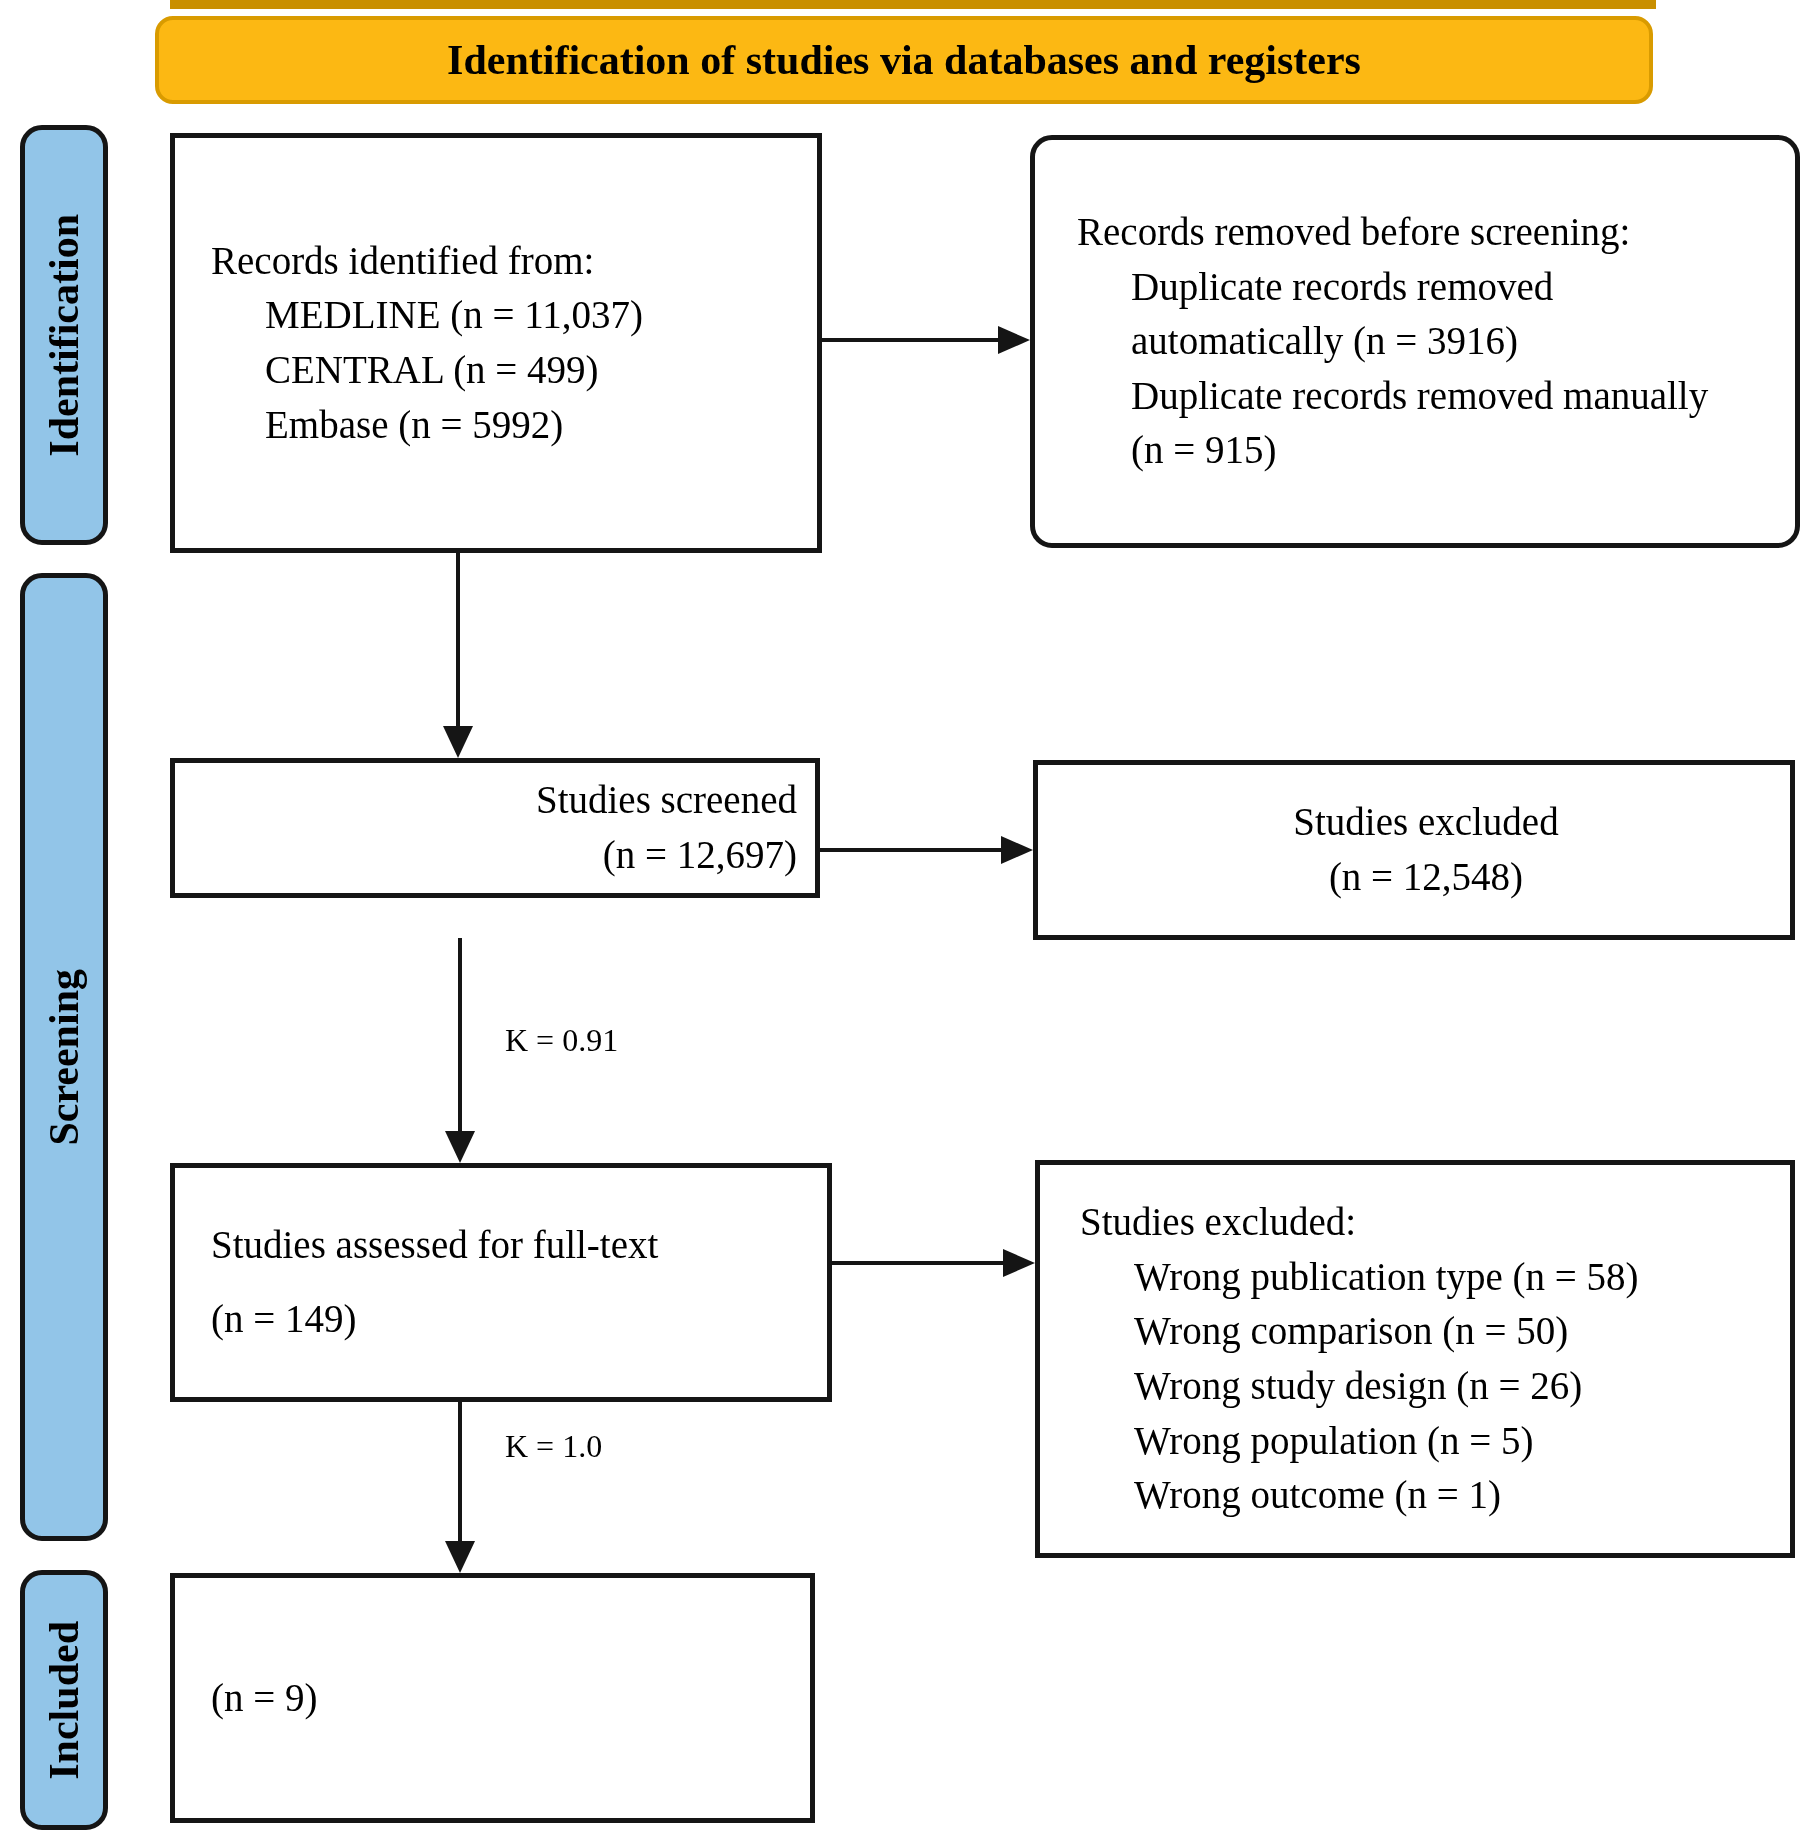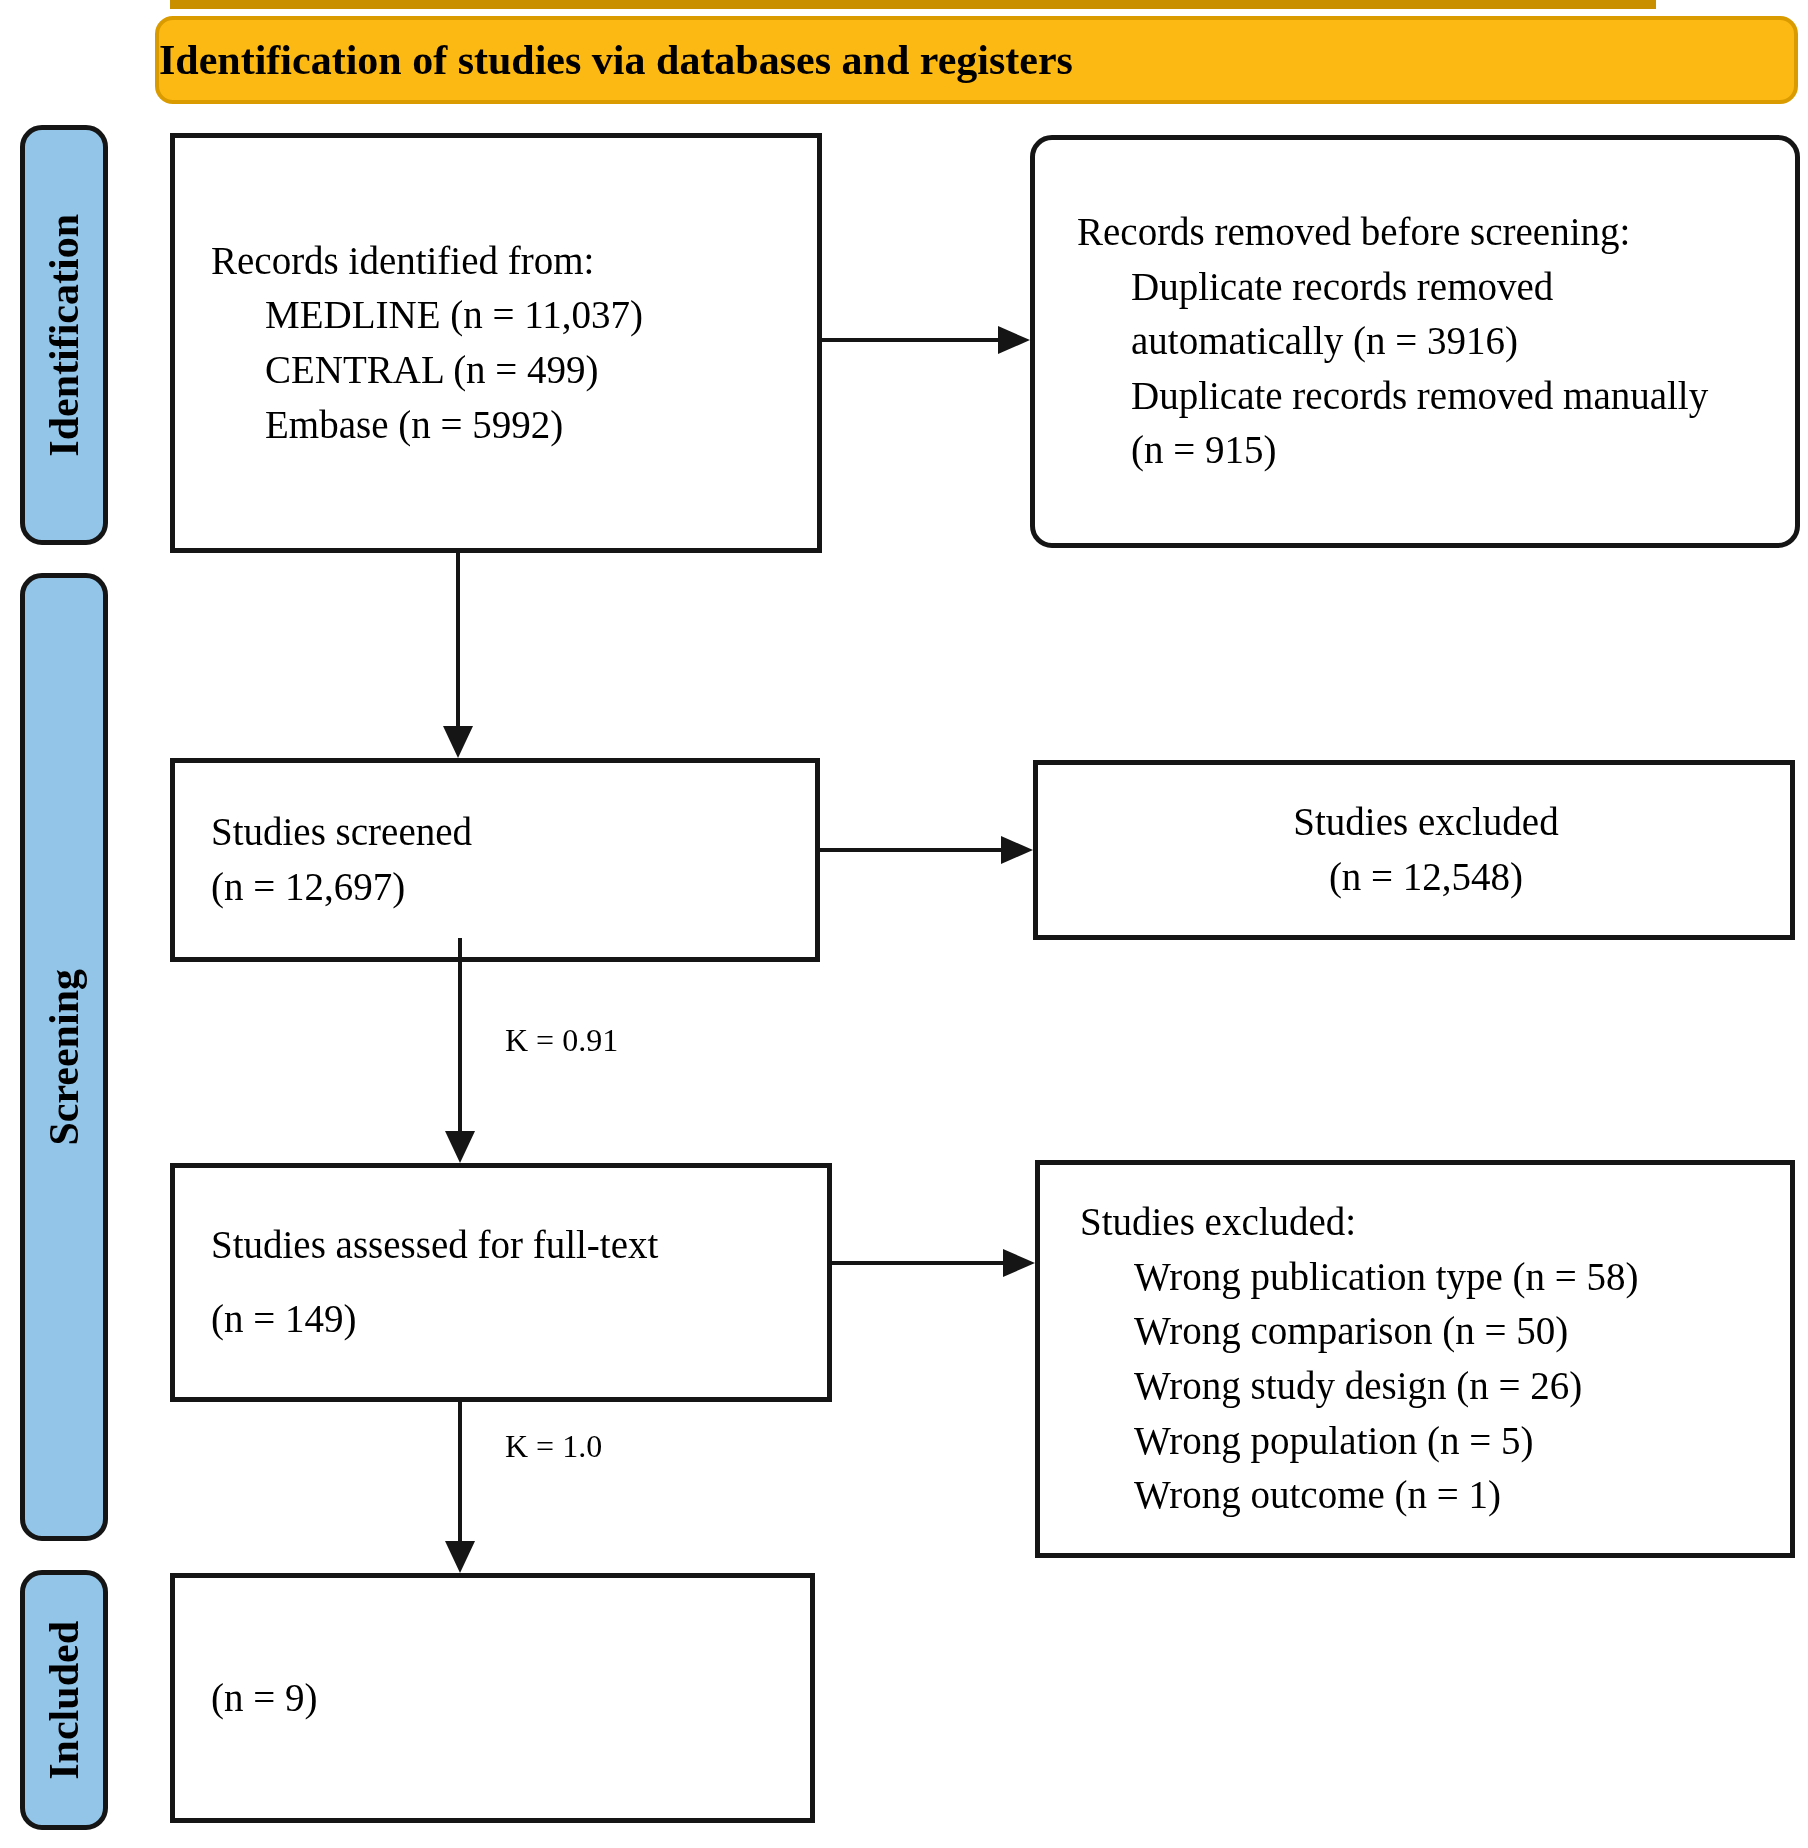--- a/index.html
+++ b/index.html
@@ -24,11 +24,11 @@
     background:var(--top-strip);
   }
   .header-banner{
-    position:absolute;left:155px;top:16px;width:1643px;height:88px;
+    position:absolute;left:155px;top:16px;width:1498px;height:88px;
     background:var(--header-fill);
     border:4px solid var(--header-border);
     border-radius:18px;
-    display:flex;align-items:center;
+    display:flex;align-items:center;justify-content:center;
     font-size:42px;font-weight:bold;
   }
   .stage-tab{

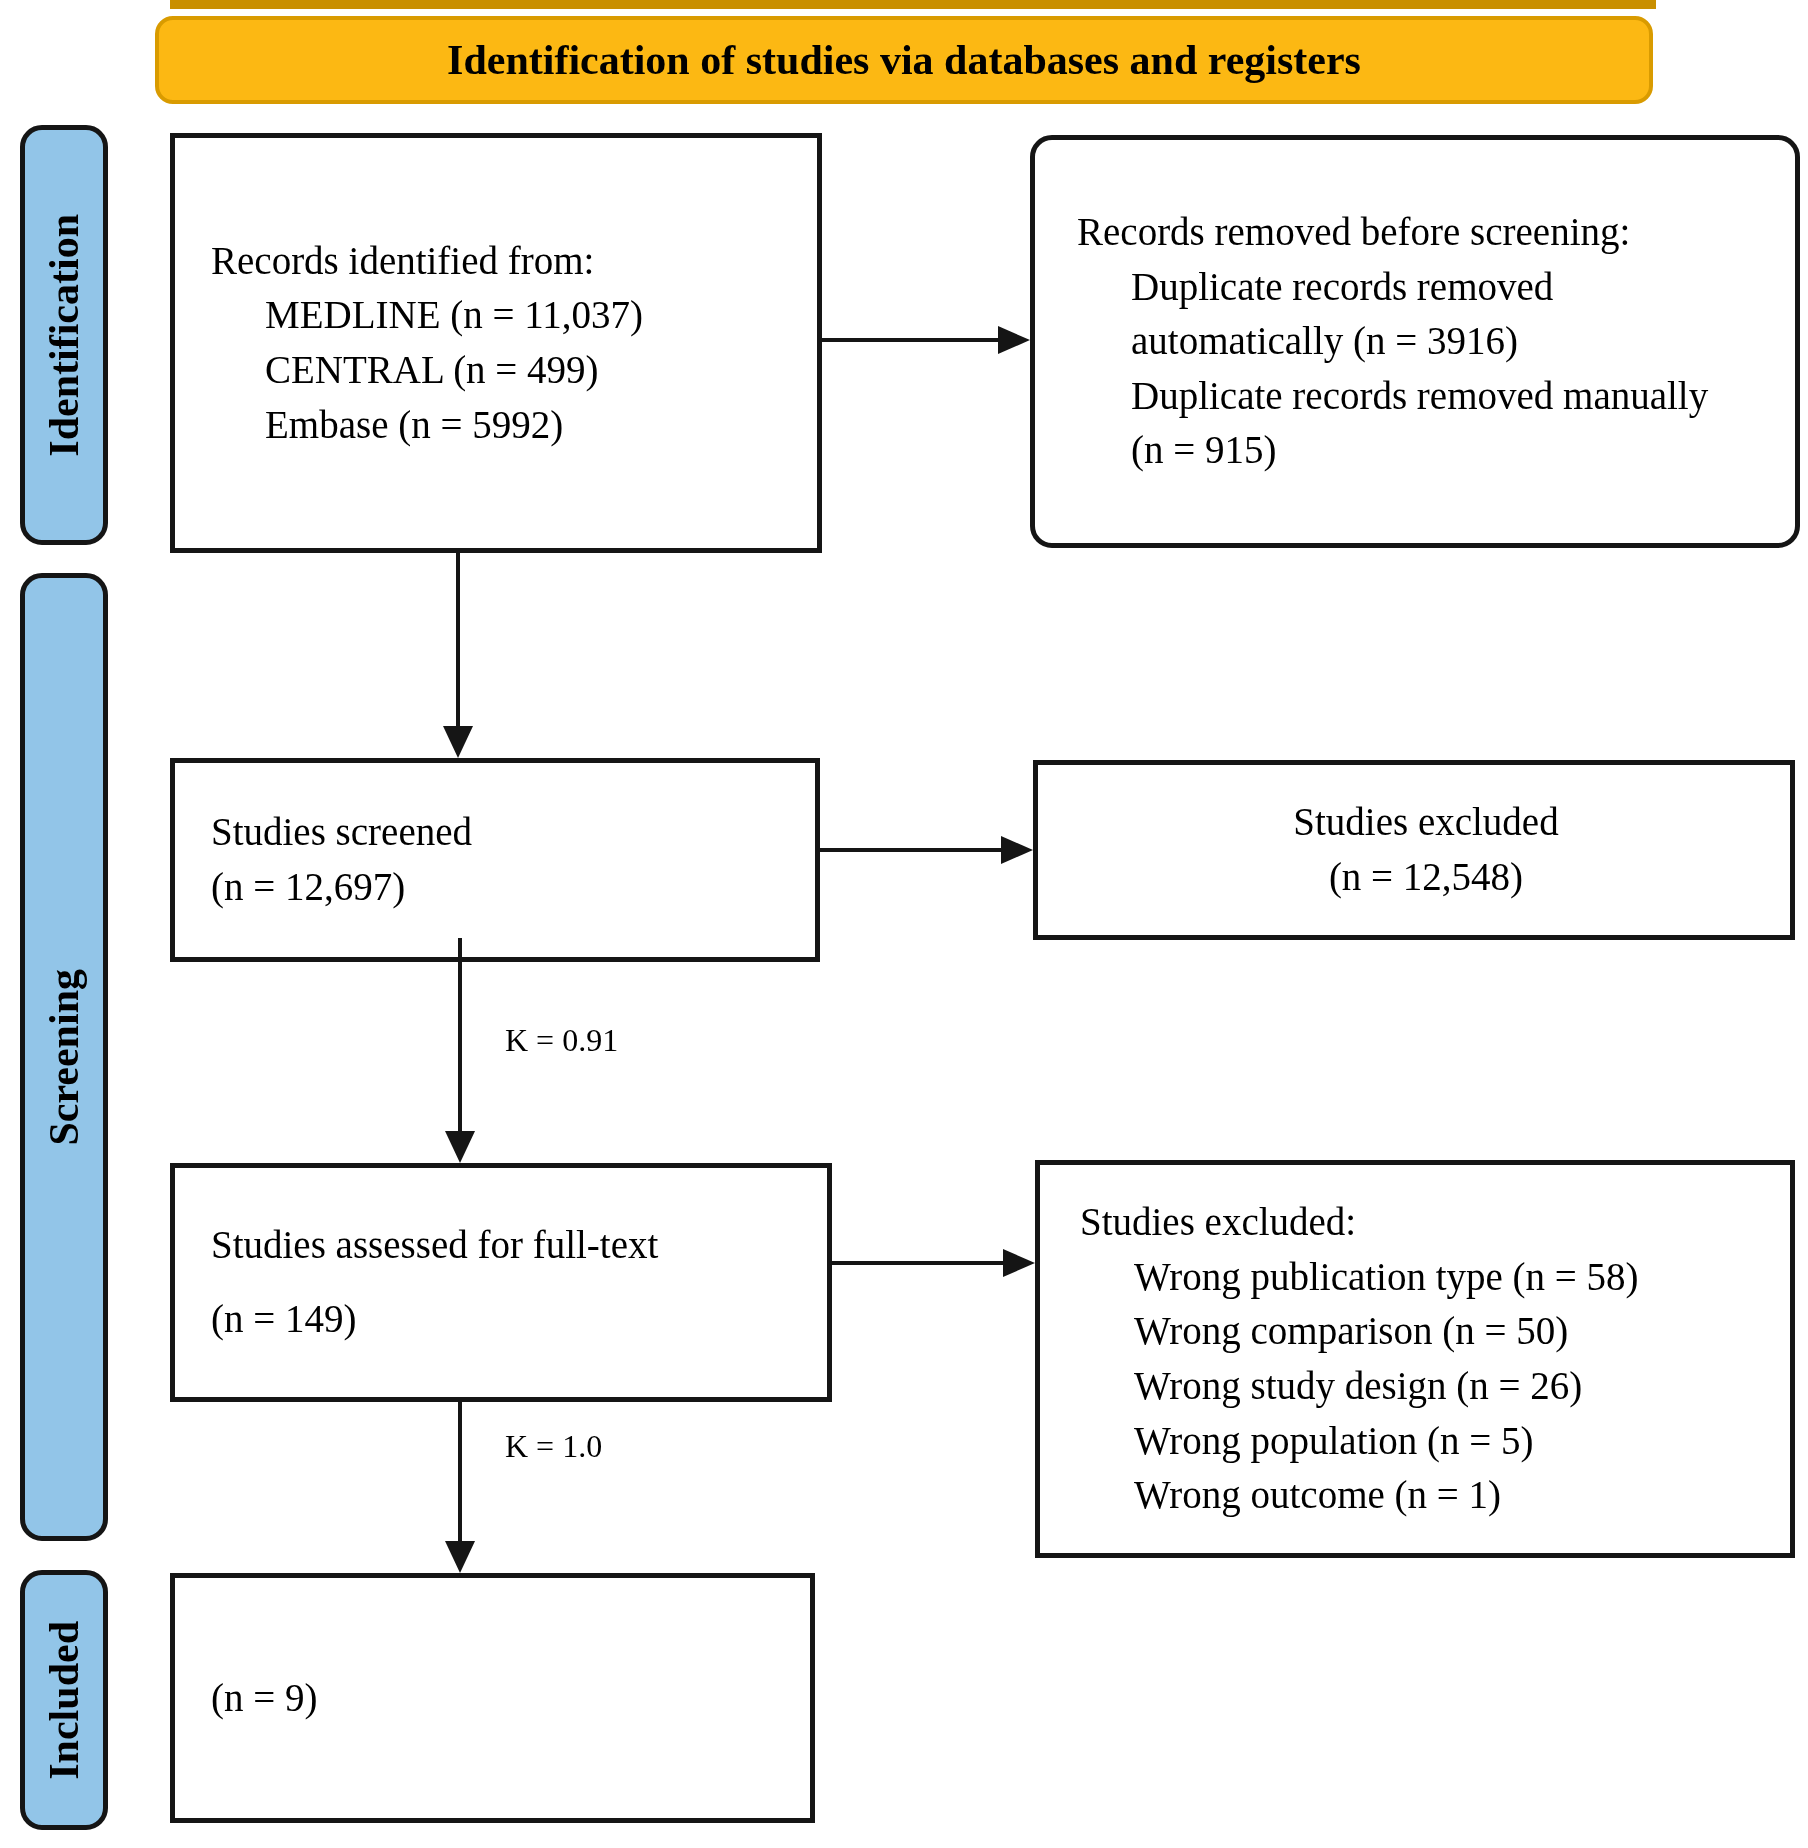--- a/index.html
+++ b/index.html
@@ -105,7 +105,7 @@
   <div class="sub wrap">Duplicate records removed manually (n = 915)</div>
 </div>
 
-<div class="fbox" style="left:170px;top:758px;width:650px;height:204px;">
+<div class="fbox" style="left:170px;top:758px;width:650px;height:140px;align-items:flex-end;">
   <div>Studies screened</div>
   <div>(n = 12,697)</div>
 </div>

